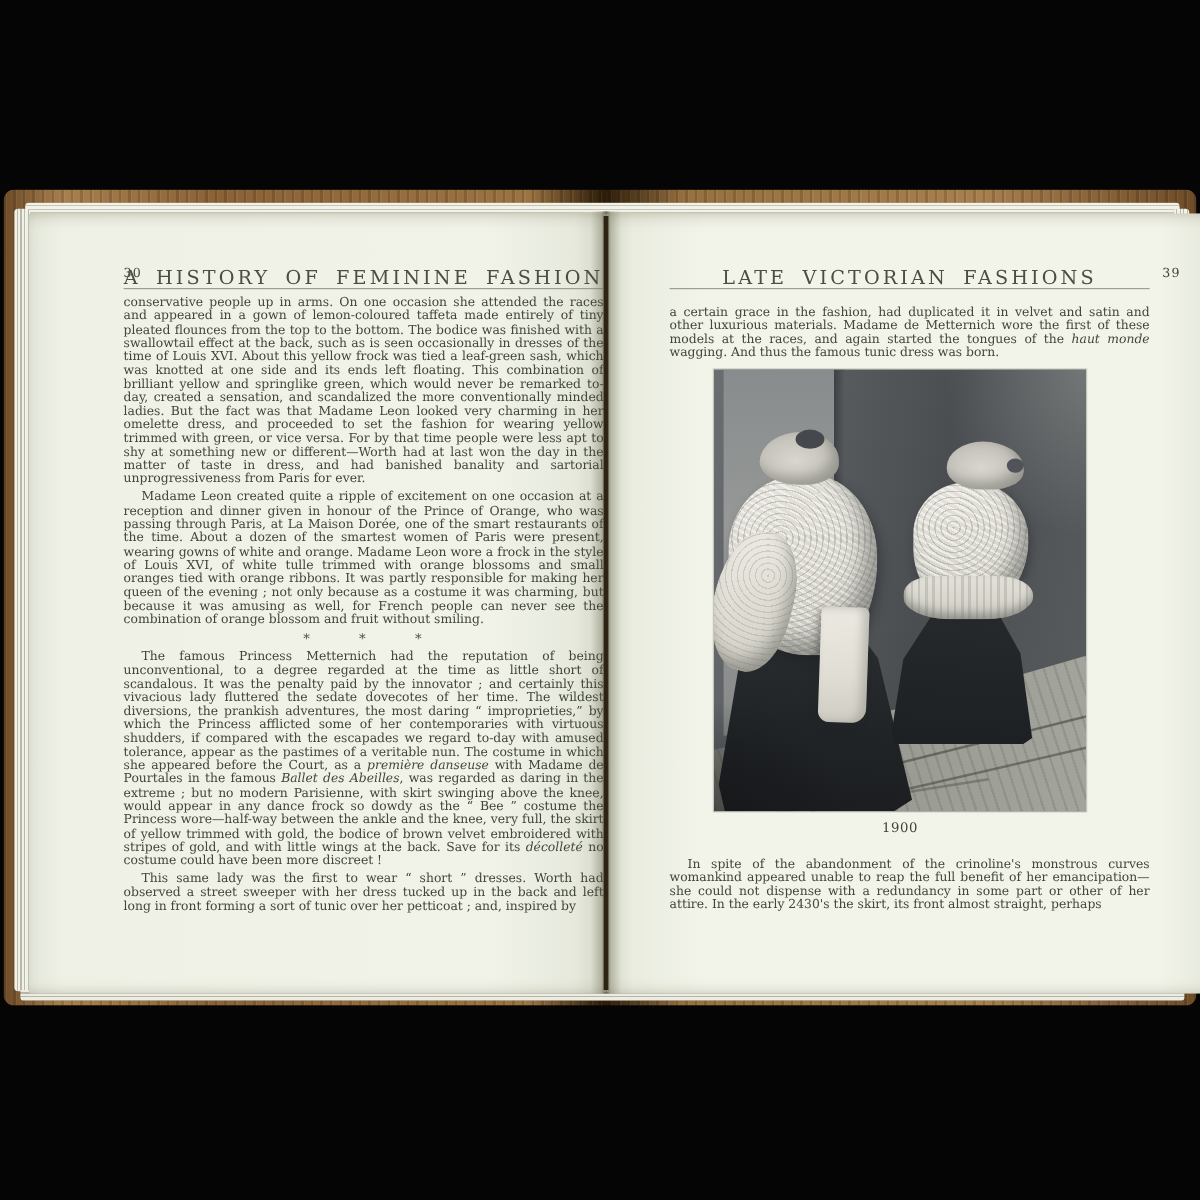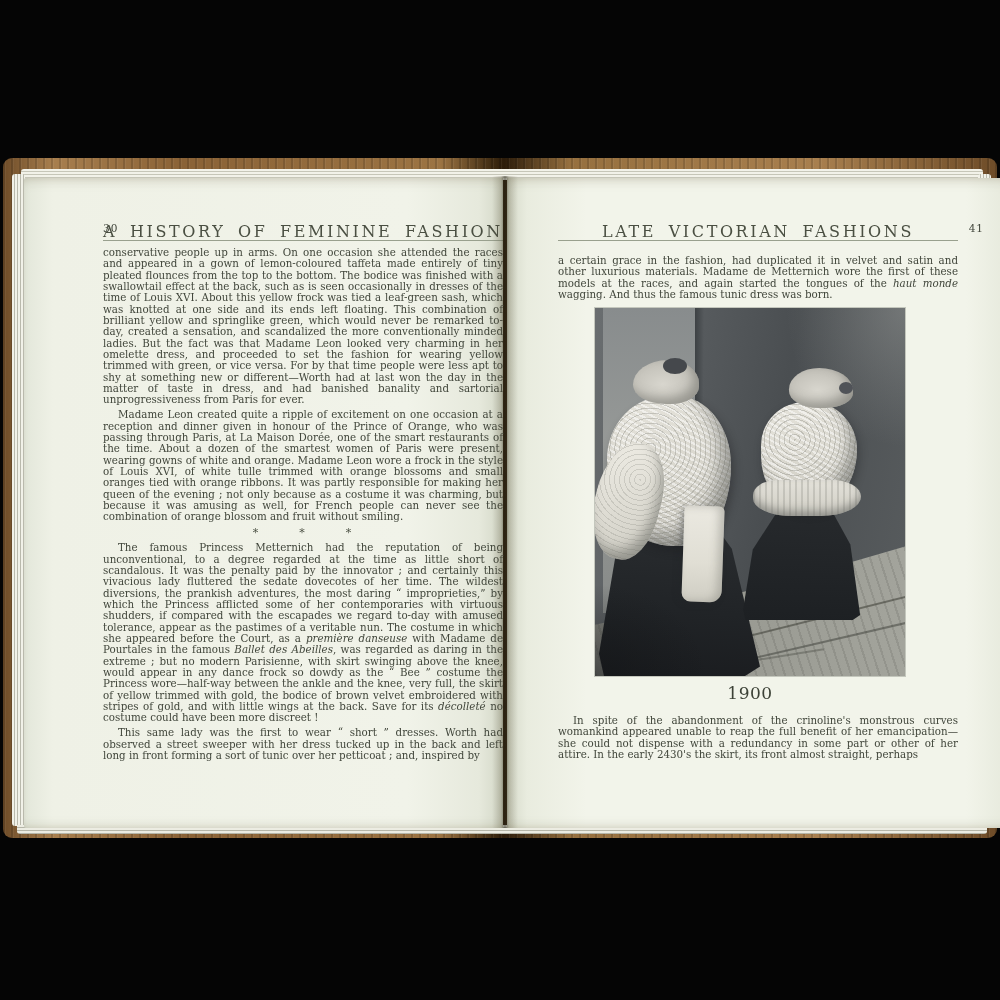--- a/index.html
+++ b/index.html
@@ -138,7 +138,7 @@
 
     <div class="page page-right">
       <span class="running-title">LATE VICTORIAN FASHIONS</span>
-      <span class="pagenum">41</span>
+      <span class="pagenum">39</span>
       <div class="rule"></div>
       <p class="p-abs p-top noindent"><span>a certain grace in the fashion, had duplicated it in velvet and satin and other luxurious materials.  Madame de Metternich wore the first of these models at the races, and again started the tongues of the </span><span class="it">haut monde</span><span> wagging.  And thus the famous tunic dress was born.</span></p>
 

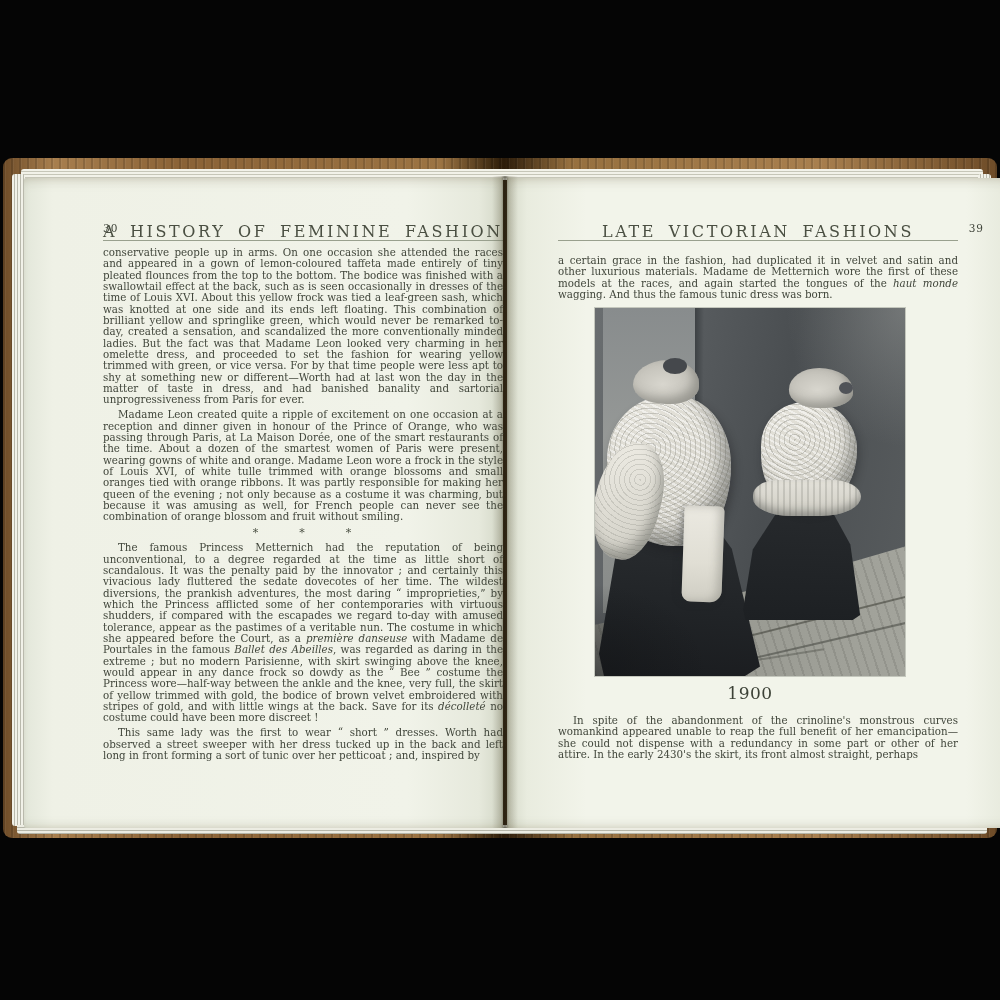--- a/index.html
+++ b/index.html
@@ -47,7 +47,7 @@
   .it{font-style:italic;}
   .divider{font-size:11px;text-align:center;margin:1px 0 3px 0;letter-spacing:2px;color:#4a4f42;}
   .p-top{position:absolute;left:51px;top:77px;width:400px;}
-  .caption{position:absolute;left:88px;top:505px;width:310px;text-align:center;font-size:17px;
+  .caption{position:absolute;left:88px;top:505px;width:310px;text-align:center;font-size:11px;
         letter-spacing:.5px;color:#3c4136;}
   .p-bottom{position:absolute;left:51px;top:537px;width:400px;}
   

